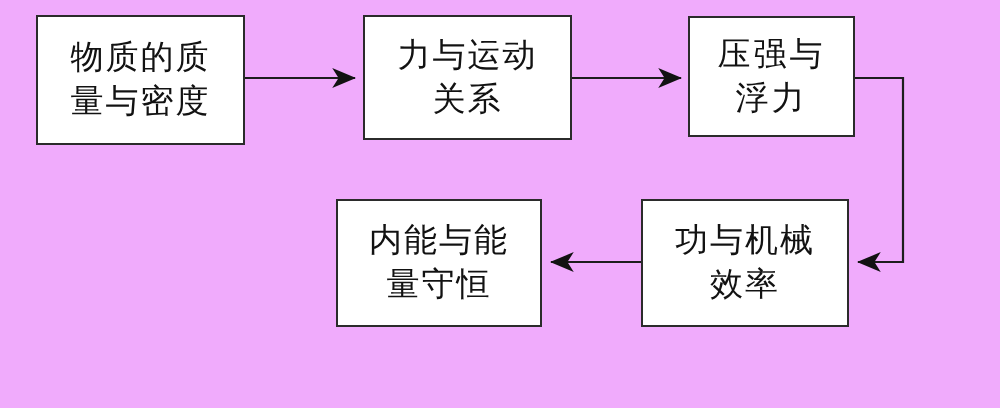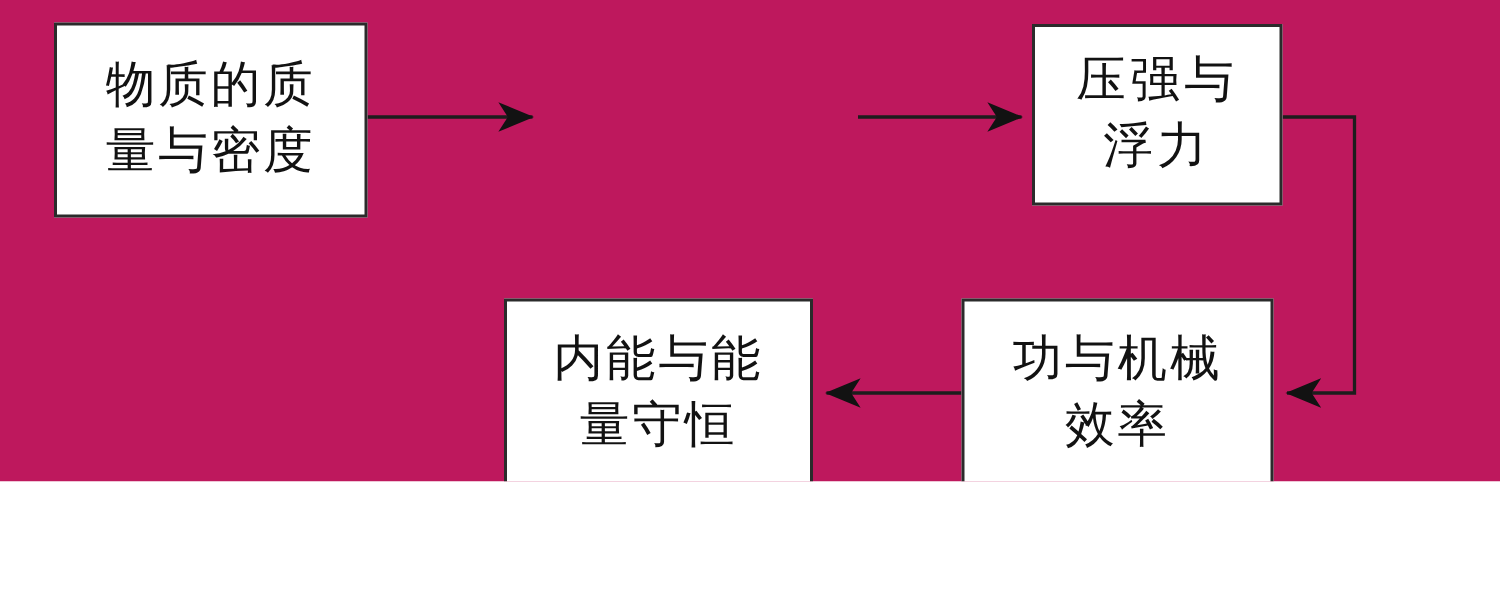--- a/index.html
+++ b/index.html
@@ -14,8 +14,8 @@
   #diagram-root {
     position: relative;
     width: 1000px;
-    height: 321px;
-    background: #be185d;
+    height: 408px;
+    background: #f0abfc;
     overflow: hidden;
   }
   #connector-layer {

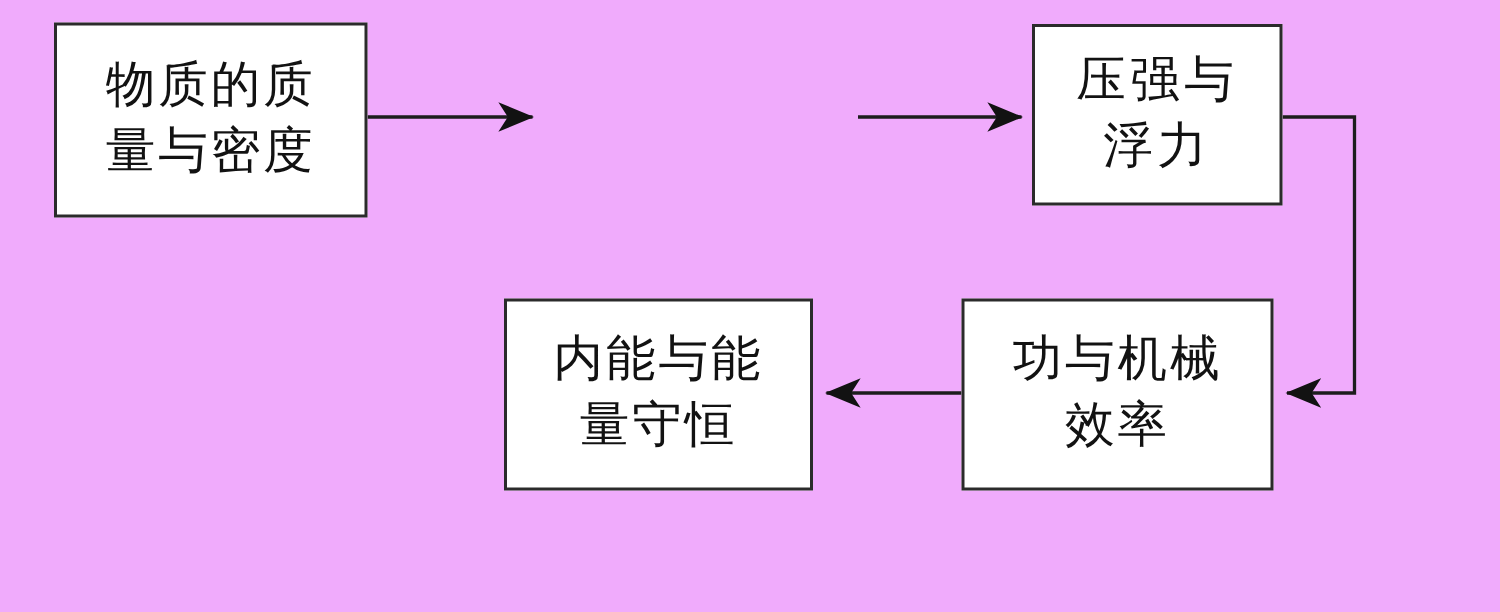--- a/index.html
+++ b/index.html
@@ -108,6 +108,10 @@
 量与密度</span>
   </div>
 
+  <div class="node-box" id="node-force">
+    <span class="node-label">力与运动
+关系</span>
+  </div>
 
   <div class="node-box" id="node-work">
     <span class="node-label">功与机械

